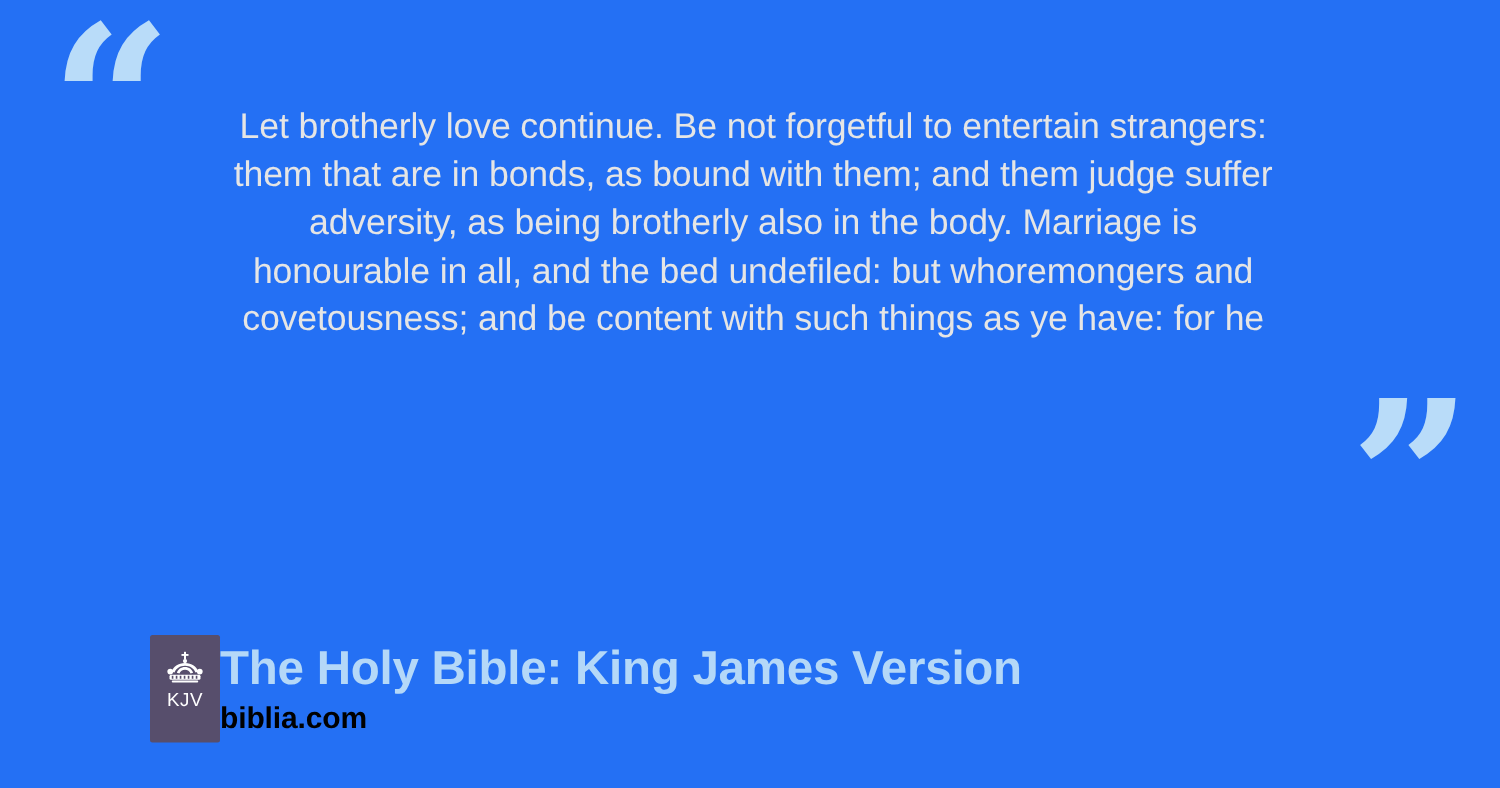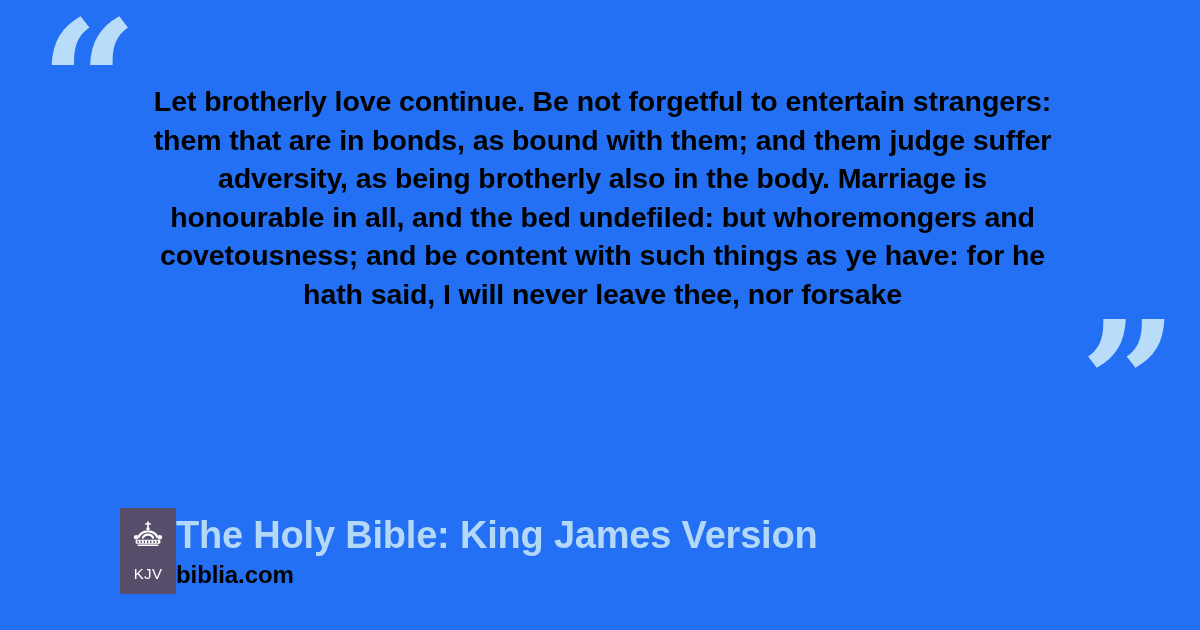--- a/index.html
+++ b/index.html
@@ -51,9 +51,9 @@
     text-align: center;
   }
   .quote-line {
-    color: #000000;
+    color: #e5e5e5;
     font-family: "Liberation Sans", sans-serif;
-    font-weight: 700;
+    font-weight: 400;
     font-size: 28.5px;
     line-height: 38.5px;
     letter-spacing: -0.1px;

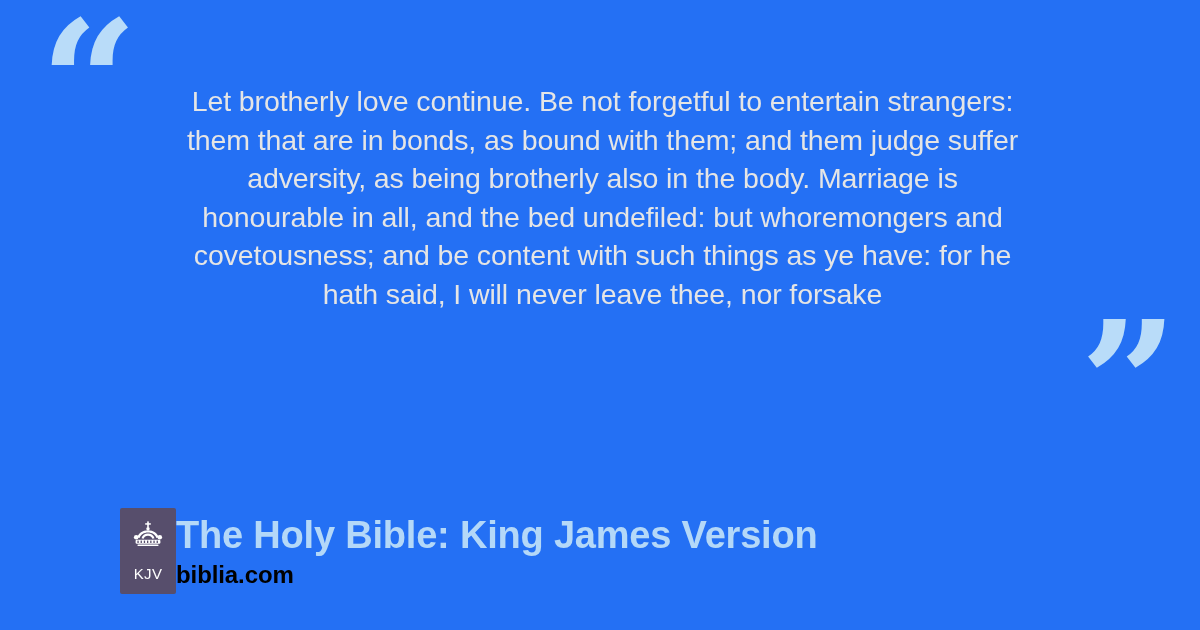--- a/index.html
+++ b/index.html
@@ -133,7 +133,6 @@
     <div class="quote-line">adversity, as being brotherly also in the body. Marriage is</div>
     <div class="quote-line">honourable in all, and the bed undefiled: but whoremongers and</div>
     <div class="quote-line">covetousness; and be content with such things as ye have: for he</div>
-    <div class="quote-line">hath said, I will never leave thee, nor forsake</div>
   </div>
 
   <div class="quote-mark" id="quote-close">”</div>

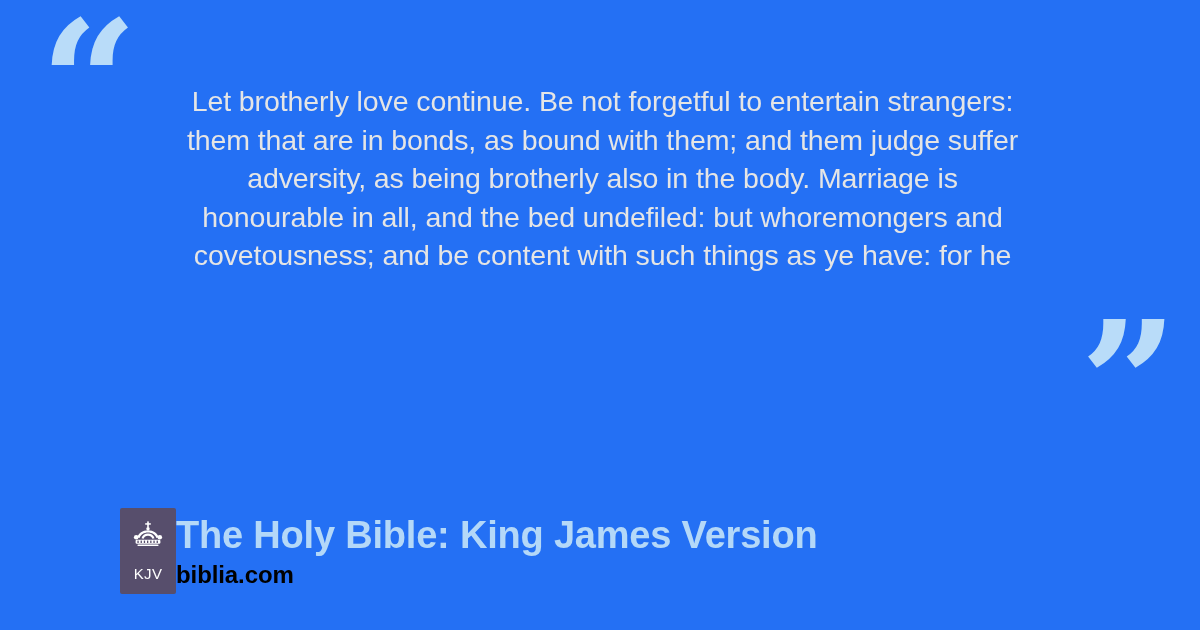--- a/index.html
+++ b/index.html
@@ -92,7 +92,7 @@
     font-size: 15px;
     font-weight: 400;
     letter-spacing: 0.4px;
-    margin-top: 16px;
+    margin-top: 3px;
   }
   #brand-text {
     display: flex;

